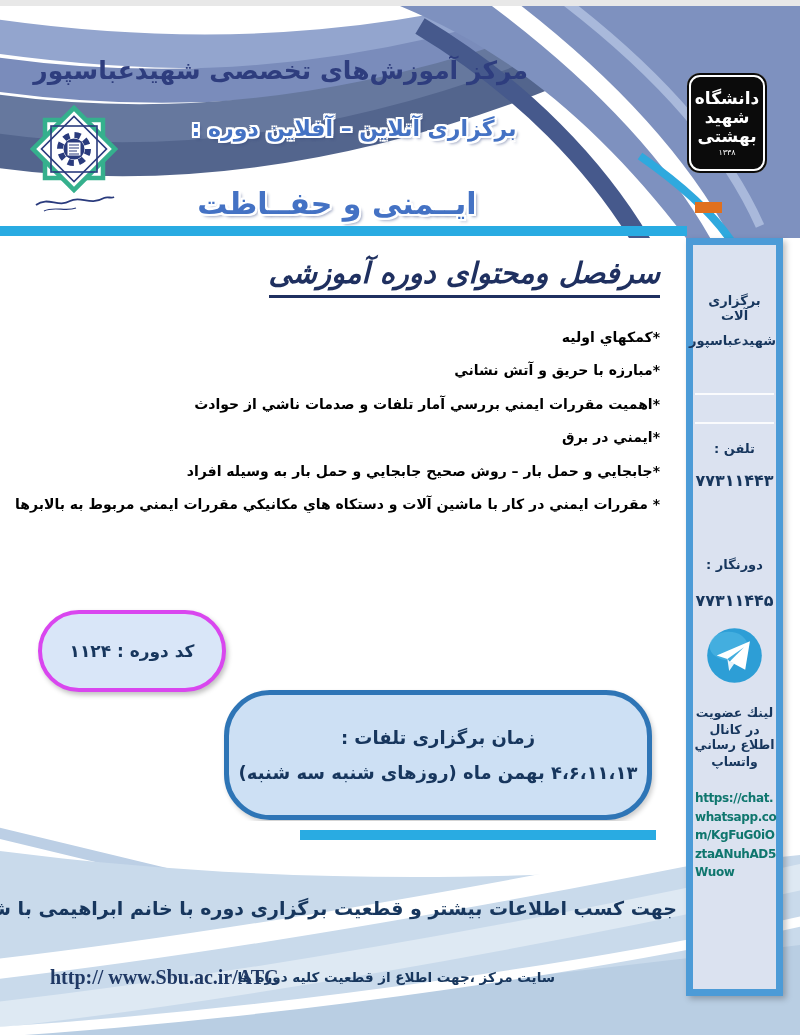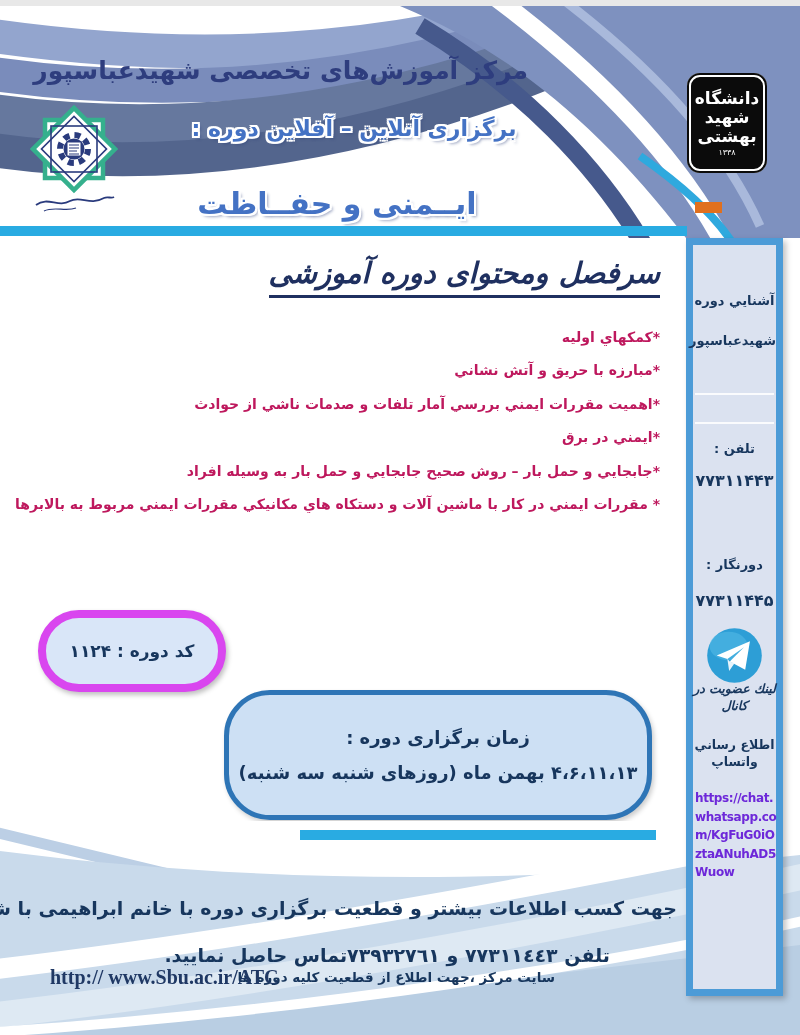--- a/index.html
+++ b/index.html
@@ -174,7 +174,7 @@
   <div class="abs website">http:// www.Sbu.ac.ir/ATC</div>
 
   <div class="abs sidebar">
-    <div class="item sb-brand1">آشنايي دوره</div>
+    <div class="item sb-brand1">برگزاری آلات</div>
     <div class="item sb-brand2">شهیدعباسپور</div>
     <div class="sb-div sb-div1"></div>
     <div class="sb-div sb-div2"></div>

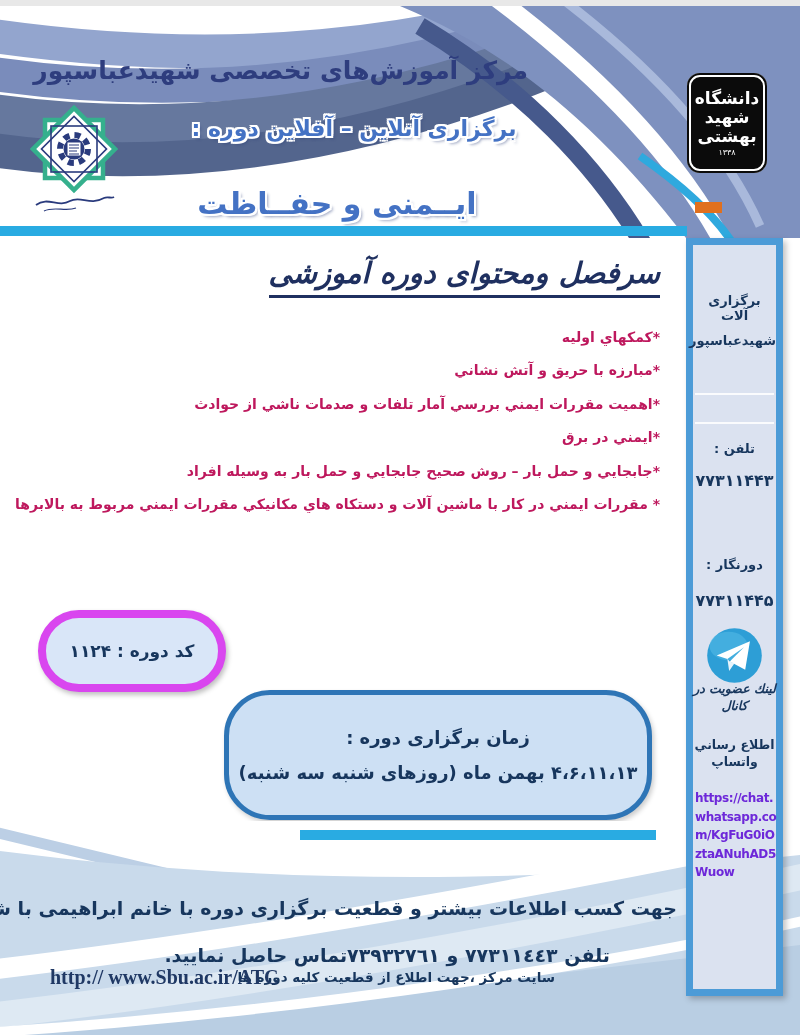--- a/index.html
+++ b/index.html
@@ -39,7 +39,7 @@
     font-size:29px;font-weight:800;font-style:italic;color:#1F3060;
   }
   .section-title span{border-bottom:3px solid #1F3060;padding-bottom:5px;}
-  .topics{left:8px;top:320px;width:652px;direction:rtl;text-align:right;color:#be185d;}
+  .topics{left:8px;top:320px;width:652px;direction:rtl;text-align:right;color:#000000;}
   .topic{font-size:14px;font-weight:700;line-height:1.6;margin-bottom:11px;}
   .code-pill{
     left:38px;top:604px;width:188px;height:82px;box-sizing:border-box;

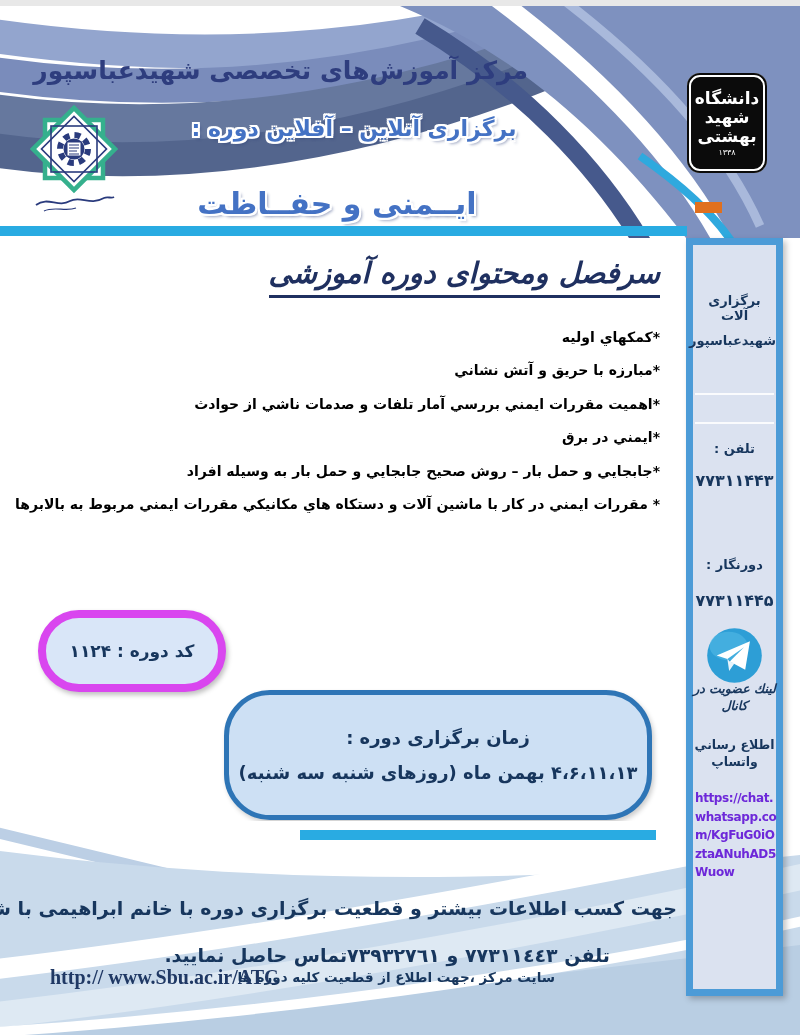--- a/index.html
+++ b/index.html
@@ -43,7 +43,7 @@
   .topic{font-size:14px;font-weight:700;line-height:1.6;margin-bottom:11px;}
   .code-pill{
     left:38px;top:604px;width:188px;height:82px;box-sizing:border-box;
-    background:#D9E6F8;border:8px solid #d946ef;border-radius:42px;
+    background:#D9E6F8;border:4px solid #d946ef;border-radius:42px;
     display:flex;align-items:center;justify-content:center;
     font-size:17px;font-weight:800;color:#17365D;direction:rtl;
     box-shadow:2px 3px 5px rgba(0,0,0,.25);

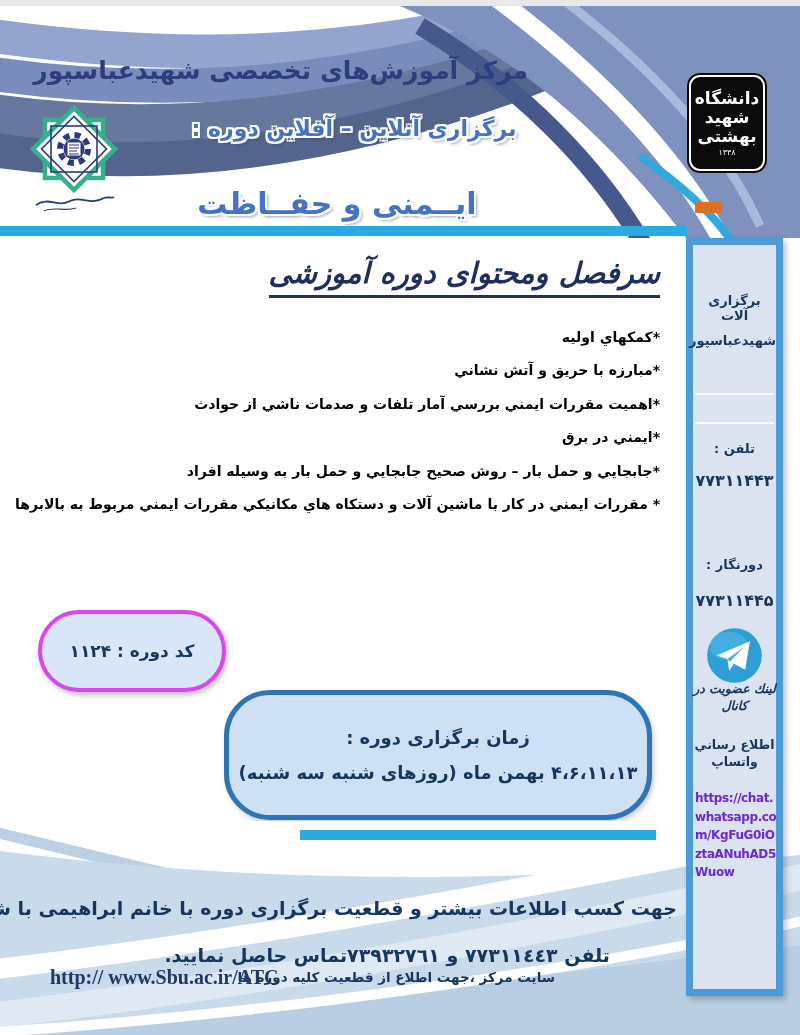--- a/index.html
+++ b/index.html
@@ -74,7 +74,7 @@
   .sb-fax-label{top:312px;font-size:13px;}
   .sb-fax{top:346px;font-size:16px;letter-spacing:1px;}
   .sb-telegram{position:absolute;top:382px;left:13px;width:57px;height:57px;cursor:pointer;}
-  .sb-cap1{top:436px;font-size:12.5px;font-weight:700;line-height:1.35;font-style:italic;}
+  .sb-cap1{top:460px;font-size:12.5px;font-weight:700;line-height:1.35;}
   .sb-cap2{top:492px;font-size:12.5px;font-weight:700;line-height:1.35;}
   .sb-url{position:absolute;top:544px;left:0;width:83px;direction:ltr;text-align:left;
     font-size:12px;font-weight:700;color:#6d28d9;line-height:1.55;letter-spacing:-0.4px;

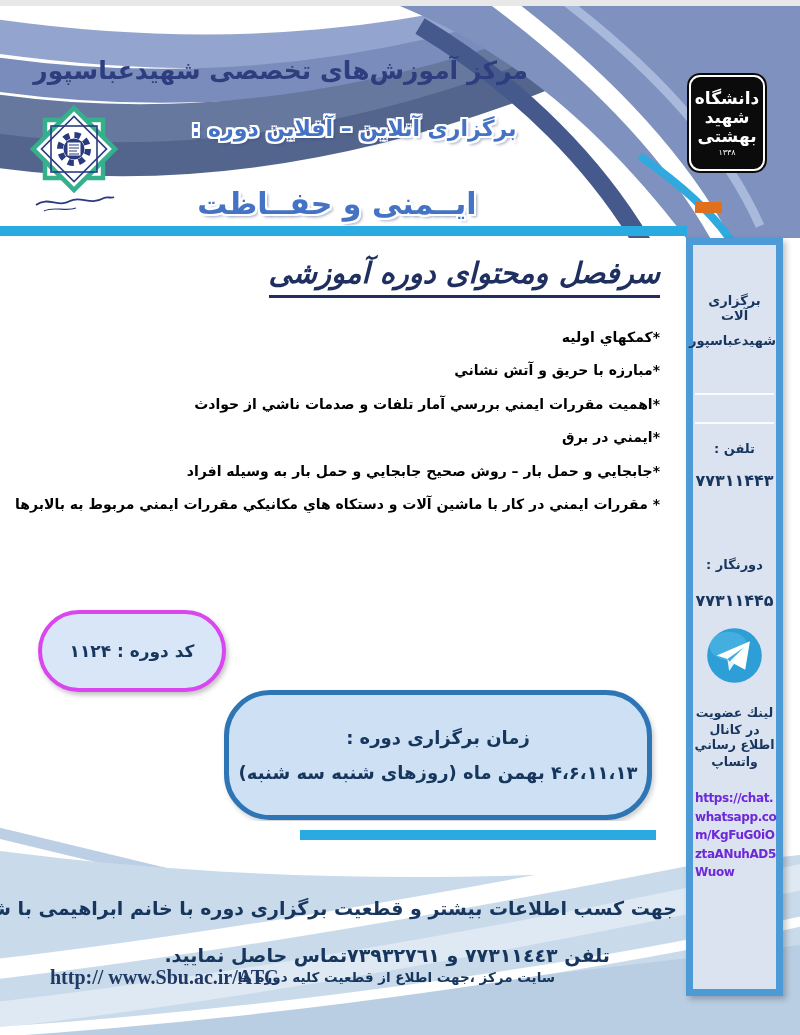--- a/index.html
+++ b/index.html
@@ -150,7 +150,7 @@
   <div class="abs code-pill">كد دوره : ۱۱۲۴</div>
 
   <div class="abs schedule-box">
-    <div class="s1">زمان برگزاری دوره :</div>
+    <div class="s1">زمان برگزاری تلفات :</div>
     <div class="s2">۴،۶،۱۱،۱۳ بهمن ماه (روزهای شنبه سه شنبه)</div>
   </div>
 

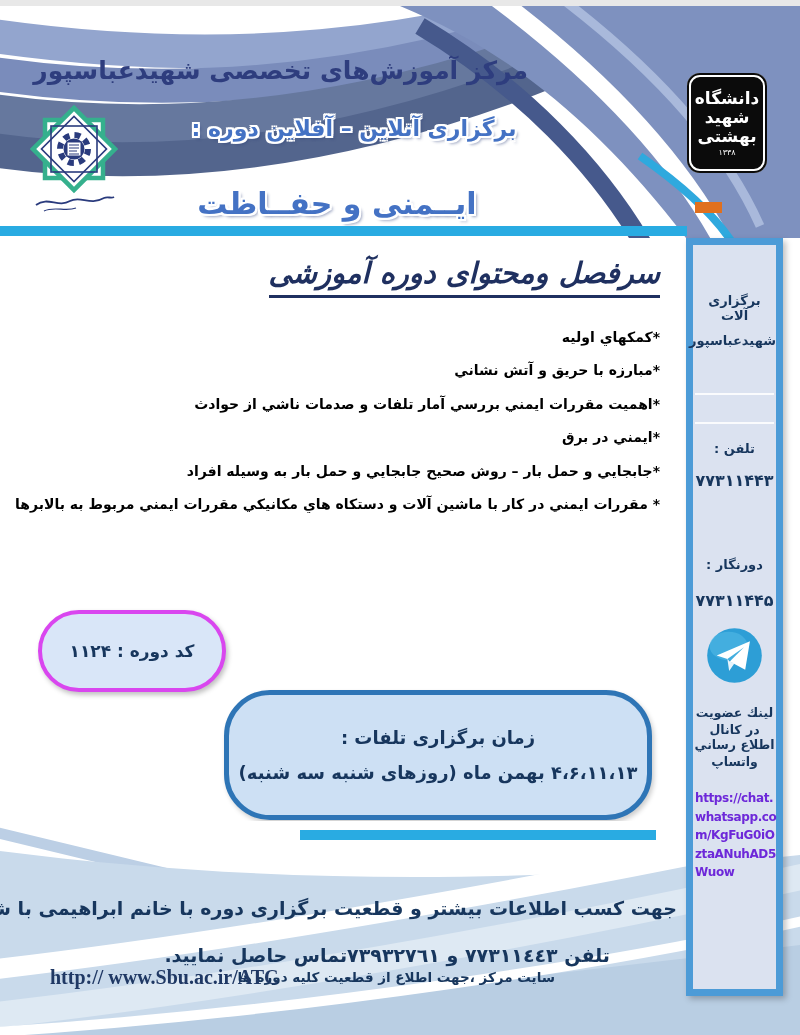--- a/index.html
+++ b/index.html
@@ -77,7 +77,7 @@
   .sb-cap1{top:460px;font-size:12.5px;font-weight:700;line-height:1.35;}
   .sb-cap2{top:492px;font-size:12.5px;font-weight:700;line-height:1.35;}
   .sb-url{position:absolute;top:544px;left:0;width:83px;direction:ltr;text-align:left;
-    font-size:12px;font-weight:700;color:#6d28d9;line-height:1.55;letter-spacing:-0.4px;
+    font-size:12px;font-weight:700;color:#0f766e;line-height:1.55;letter-spacing:-0.4px;
     word-break:break-all;padding-left:2px;cursor:pointer;}
   
   .contact1{right:123px;top:891px;font-size:19px;font-weight:800;color:#17365D;direction:rtl;white-space:nowrap;}

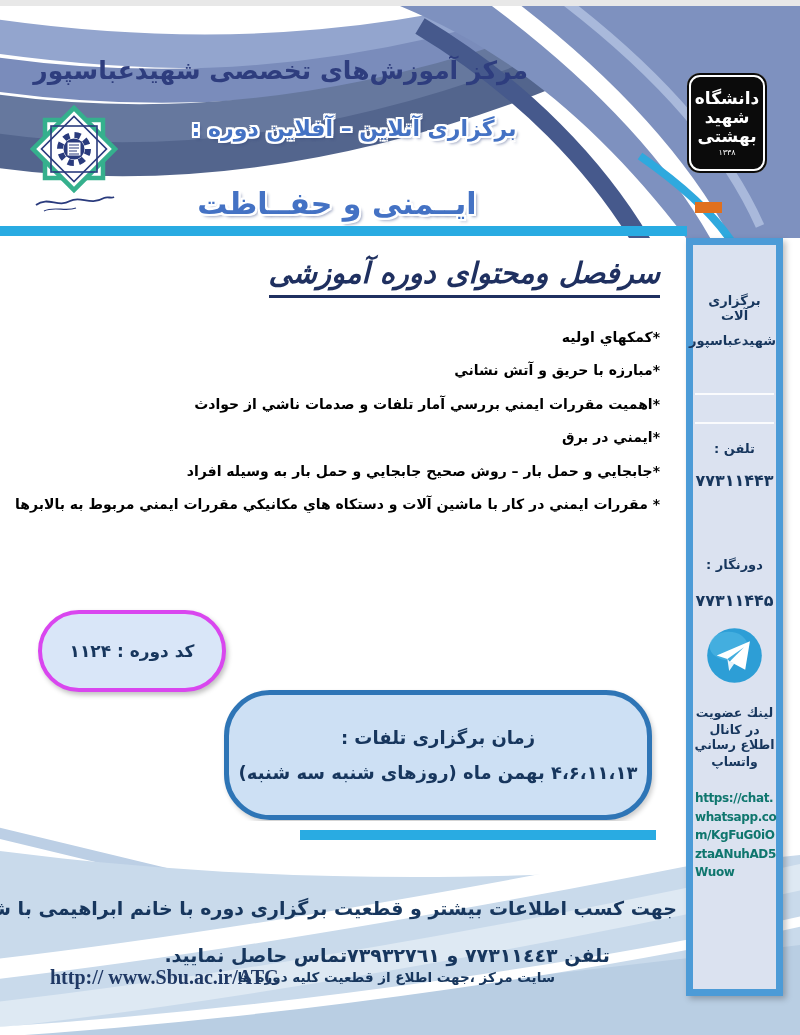--- a/index.html
+++ b/index.html
@@ -169,7 +169,6 @@
   <div class="abs cyan-bar cyan-mid"></div>
 
   <div class="abs contact1">جهت کسب اطلاعات بیشتر و قطعیت برگزاری دوره با خانم ابراهیمی با شماره</div>
-  <div class="abs contact2">تلفن ۷۷۳۱۱٤٤۳ و ۷۳۹۳۲۷٦۱تماس حاصل نمایید.</div>
   <div class="abs site-note">سایت مرکز ،جهت اطلاع از قطعیت کلیه دوره ها</div>
   <div class="abs website">http:// www.Sbu.ac.ir/ATC</div>
 

